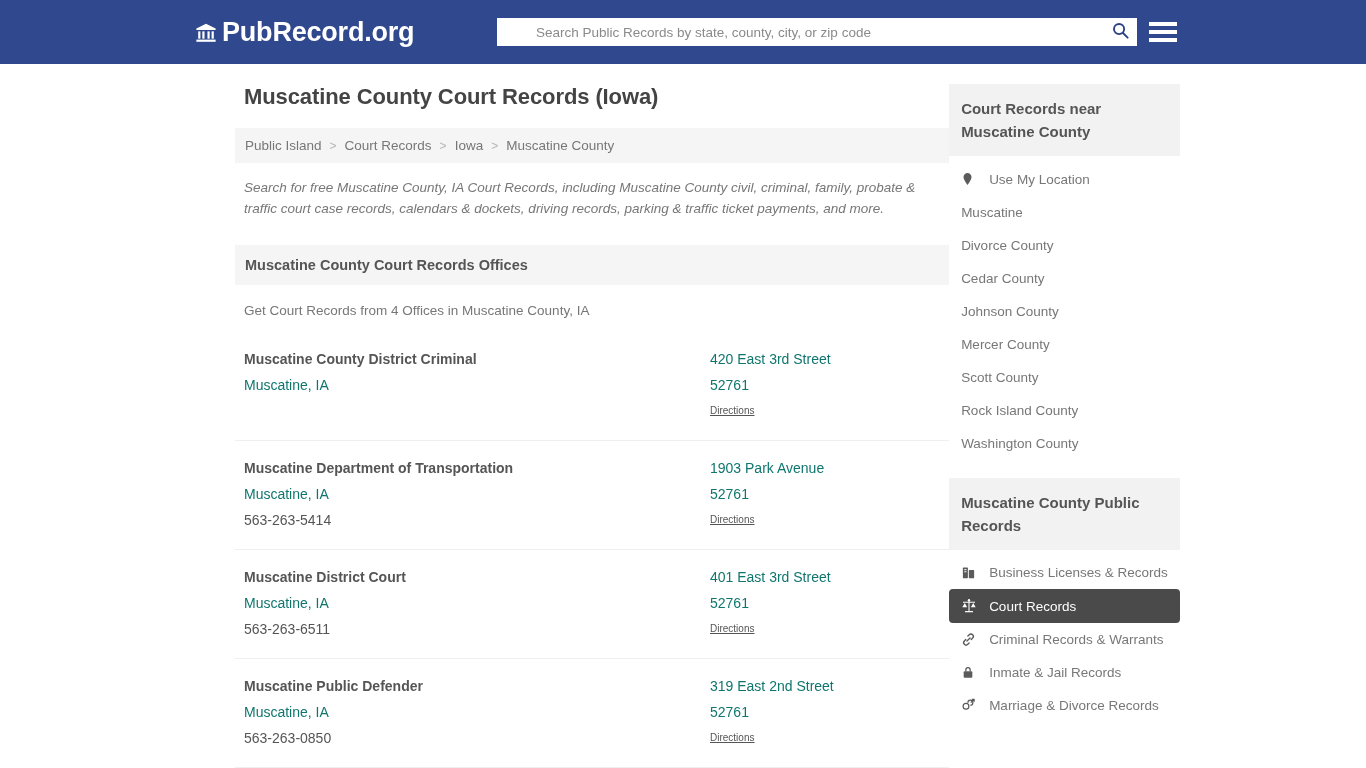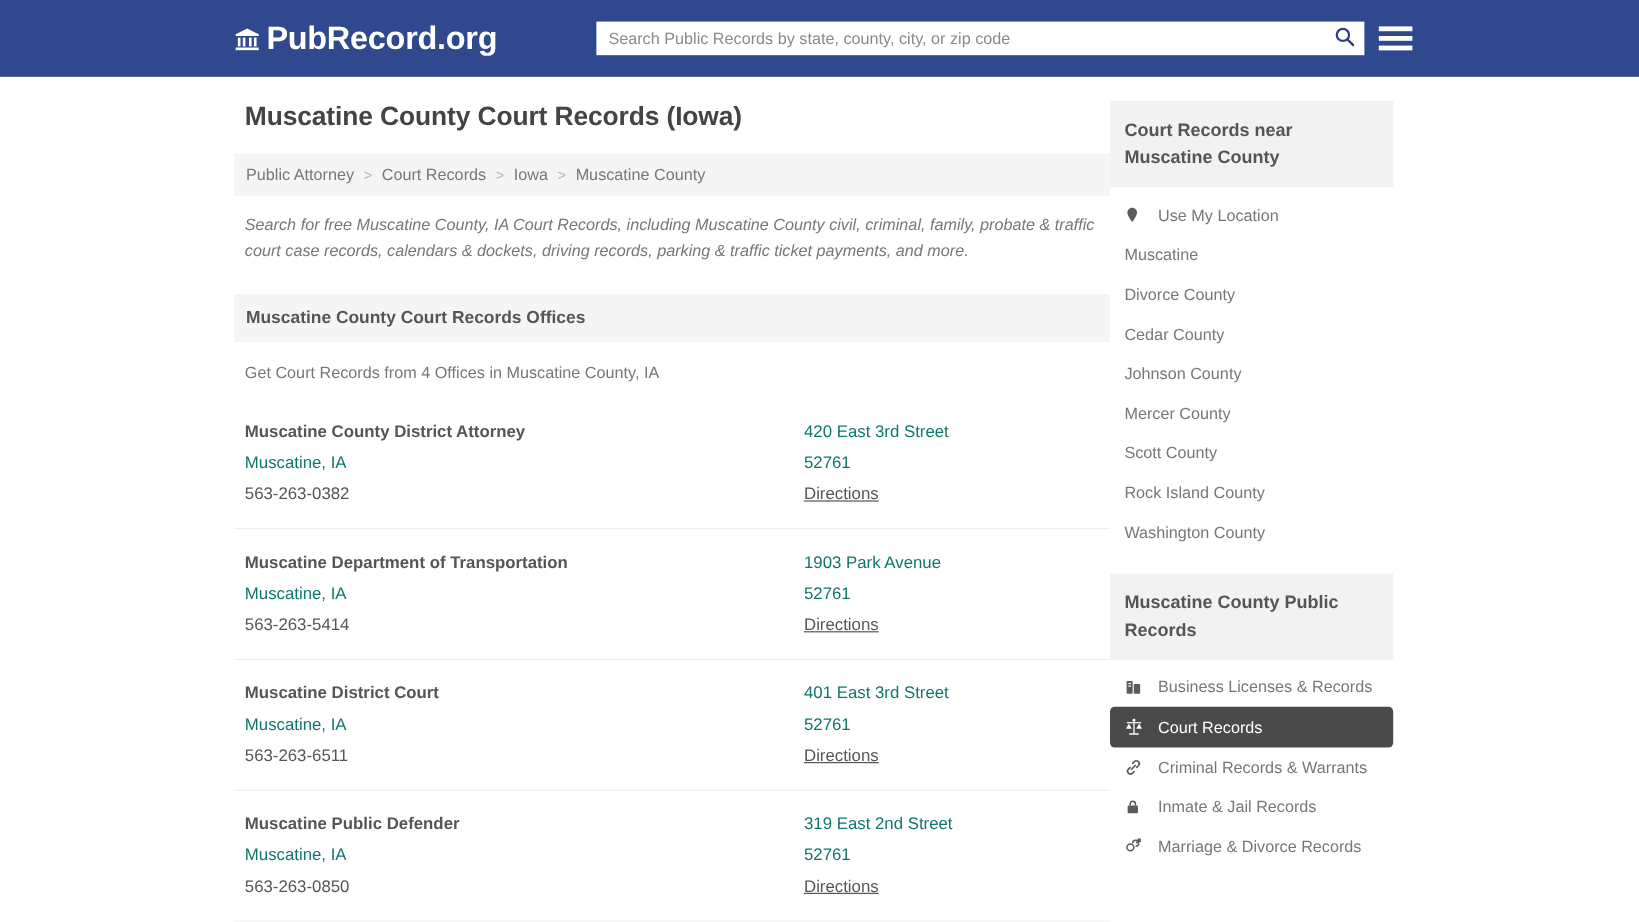--- a/index.html
+++ b/index.html
@@ -68,6 +68,7 @@
     font-size: 13.5px;
     color: #777777;
     background: transparent;
+    margin-left: 29px;
   }
   .search-input::placeholder { color: #8a8a8a; }
   .search-btn {

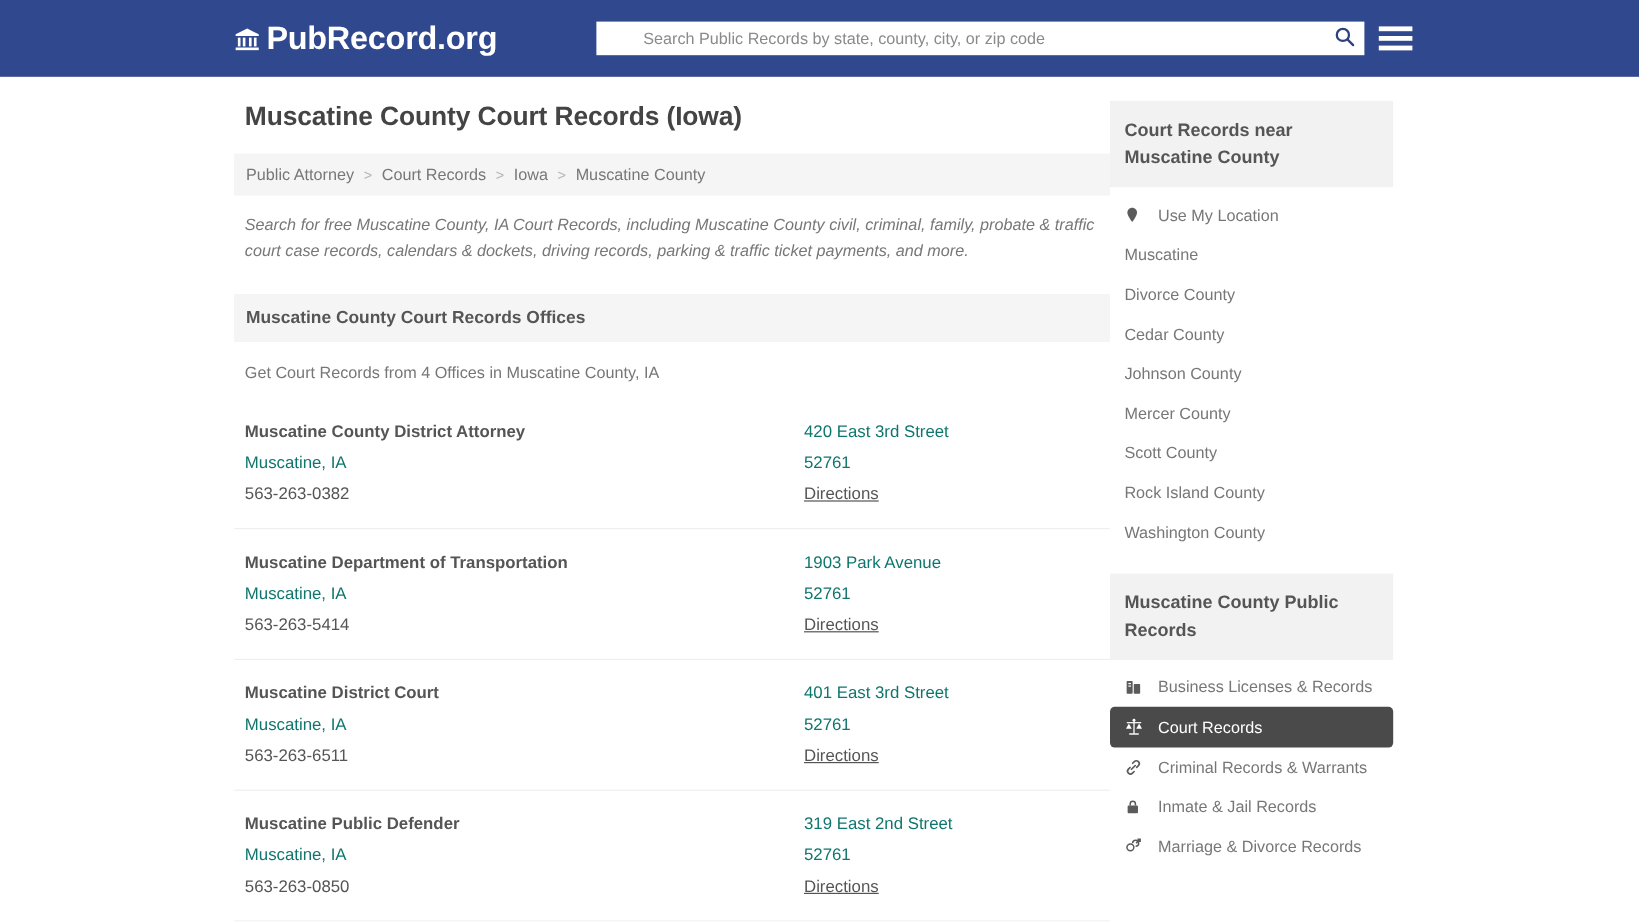--- a/index.html
+++ b/index.html
@@ -110,6 +110,7 @@
     display: flex;
     padding-top: 20px;
     box-sizing: border-box;
+    padding-left: 40px;
   }
   .content-col {
     width: 730px;

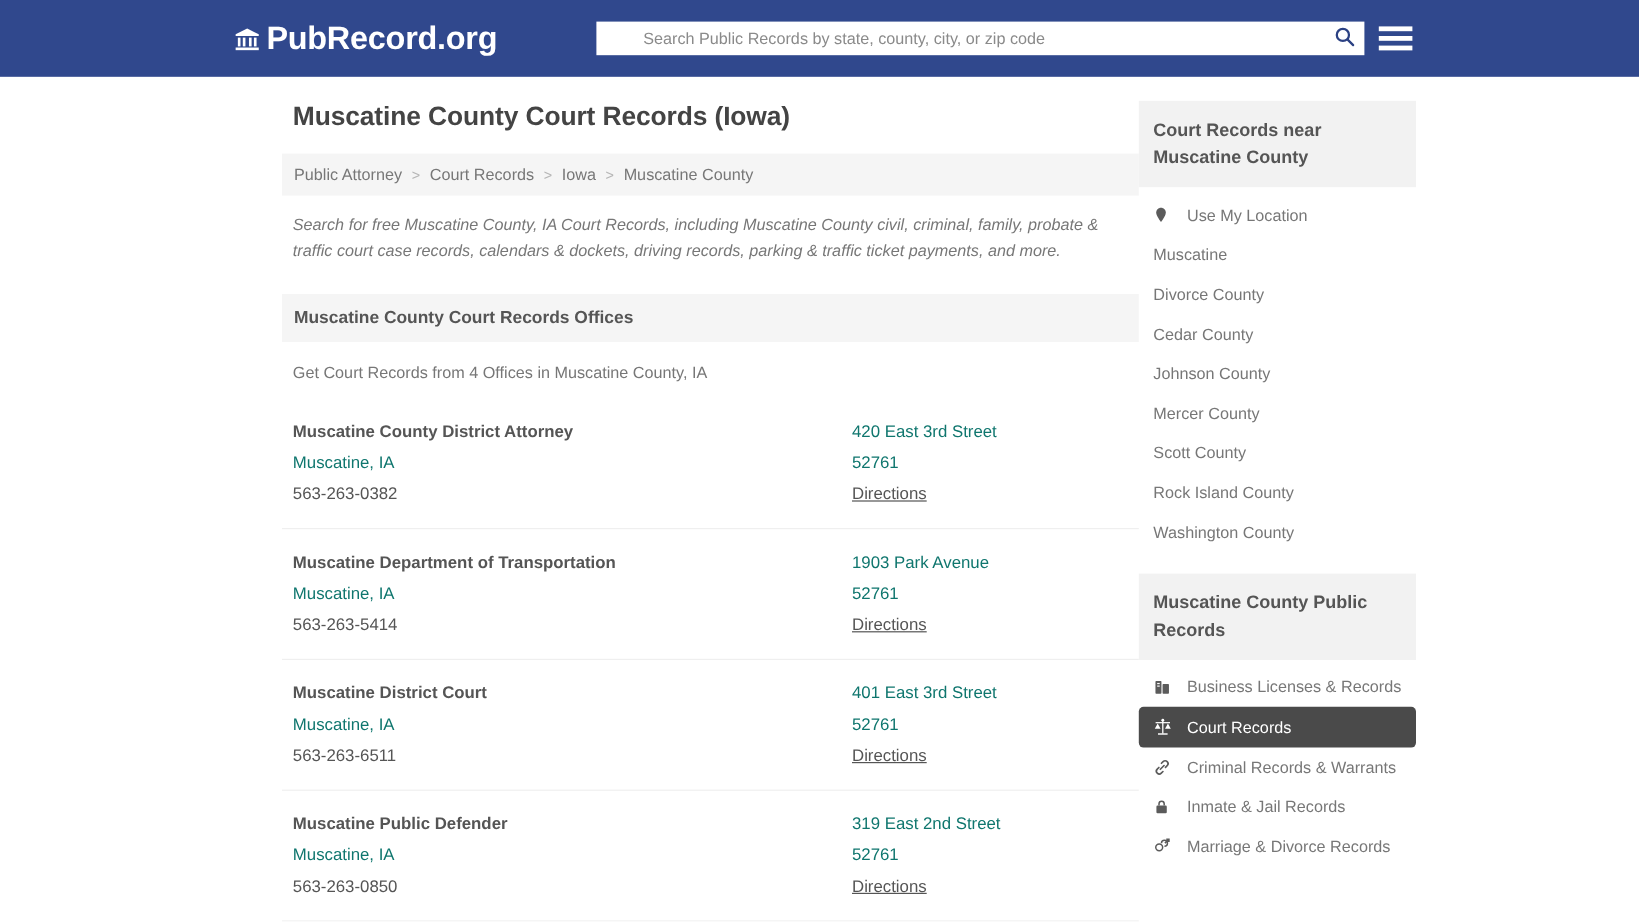--- a/index.html
+++ b/index.html
@@ -288,7 +288,7 @@
     <h1 class="page-title">Muscatine County Court Records (Iowa)</h1>
 
     <div class="breadcrumb">
-      <a href="#">Public Attorney</a>
+      <a href="#">Public Island</a>
       <span class="crumb-sep">&gt;</span>
       <a href="#">Court Records</a>
       <span class="crumb-sep">&gt;</span>

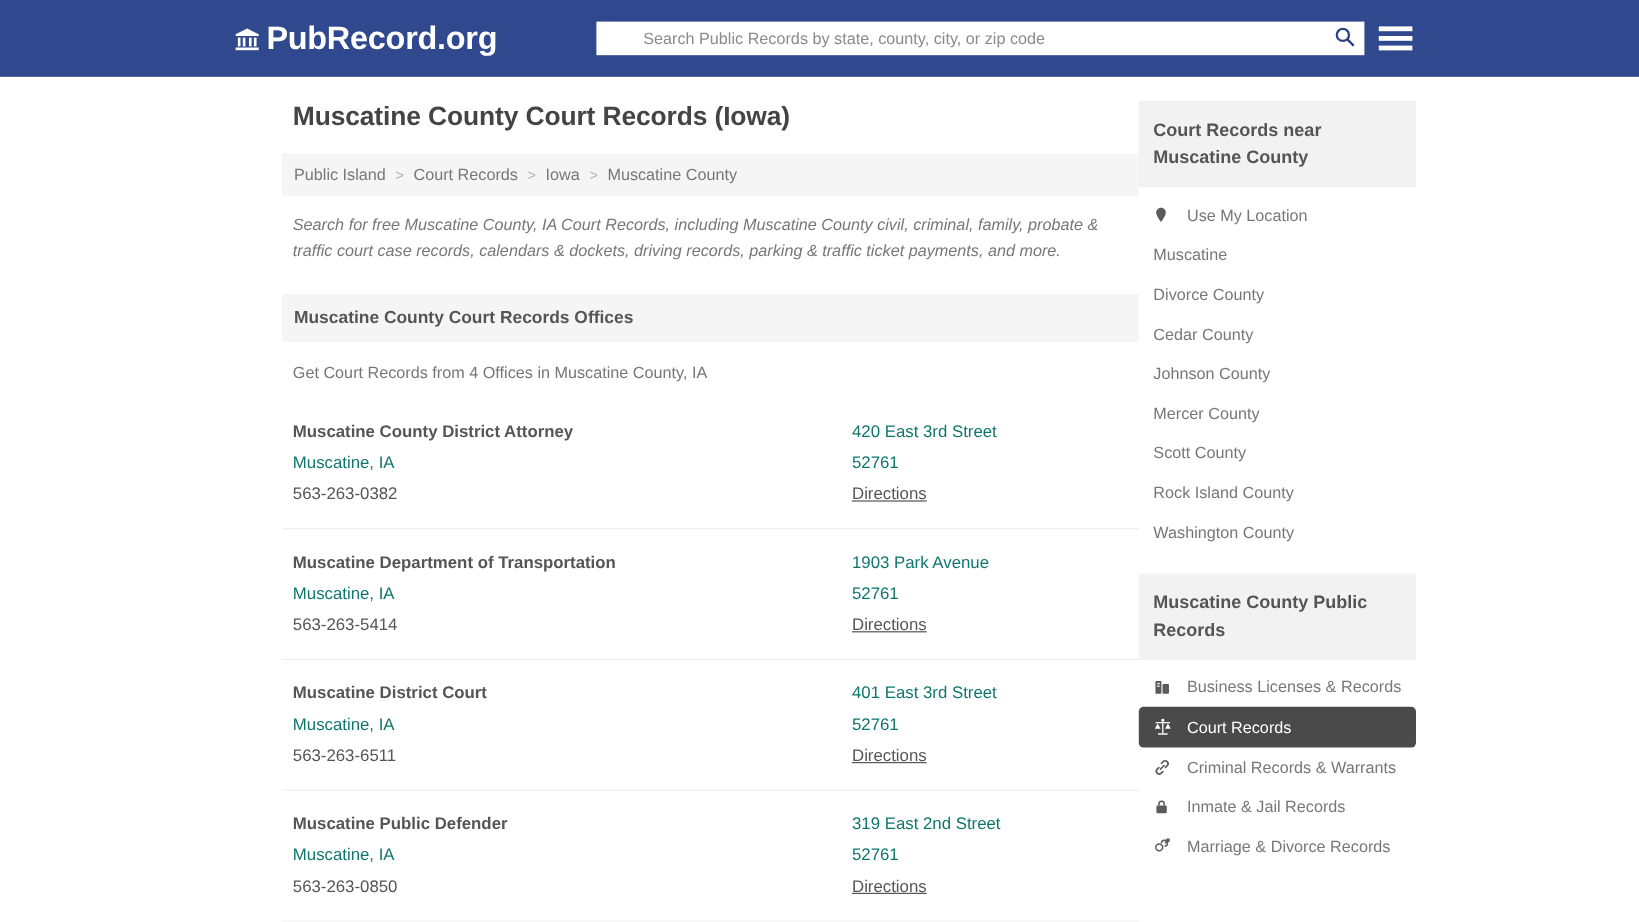--- a/index.html
+++ b/index.html
@@ -306,7 +306,7 @@
 
       <div class="office-row">
         <div class="office-left">
-          <div class="office-name">Muscatine County District Attorney</div>
+          <div class="office-name">Muscatine County District Criminal</div>
           <div class="office-city">Muscatine, IA</div>
           <div class="office-phone">563-263-0382</div>
         </div>

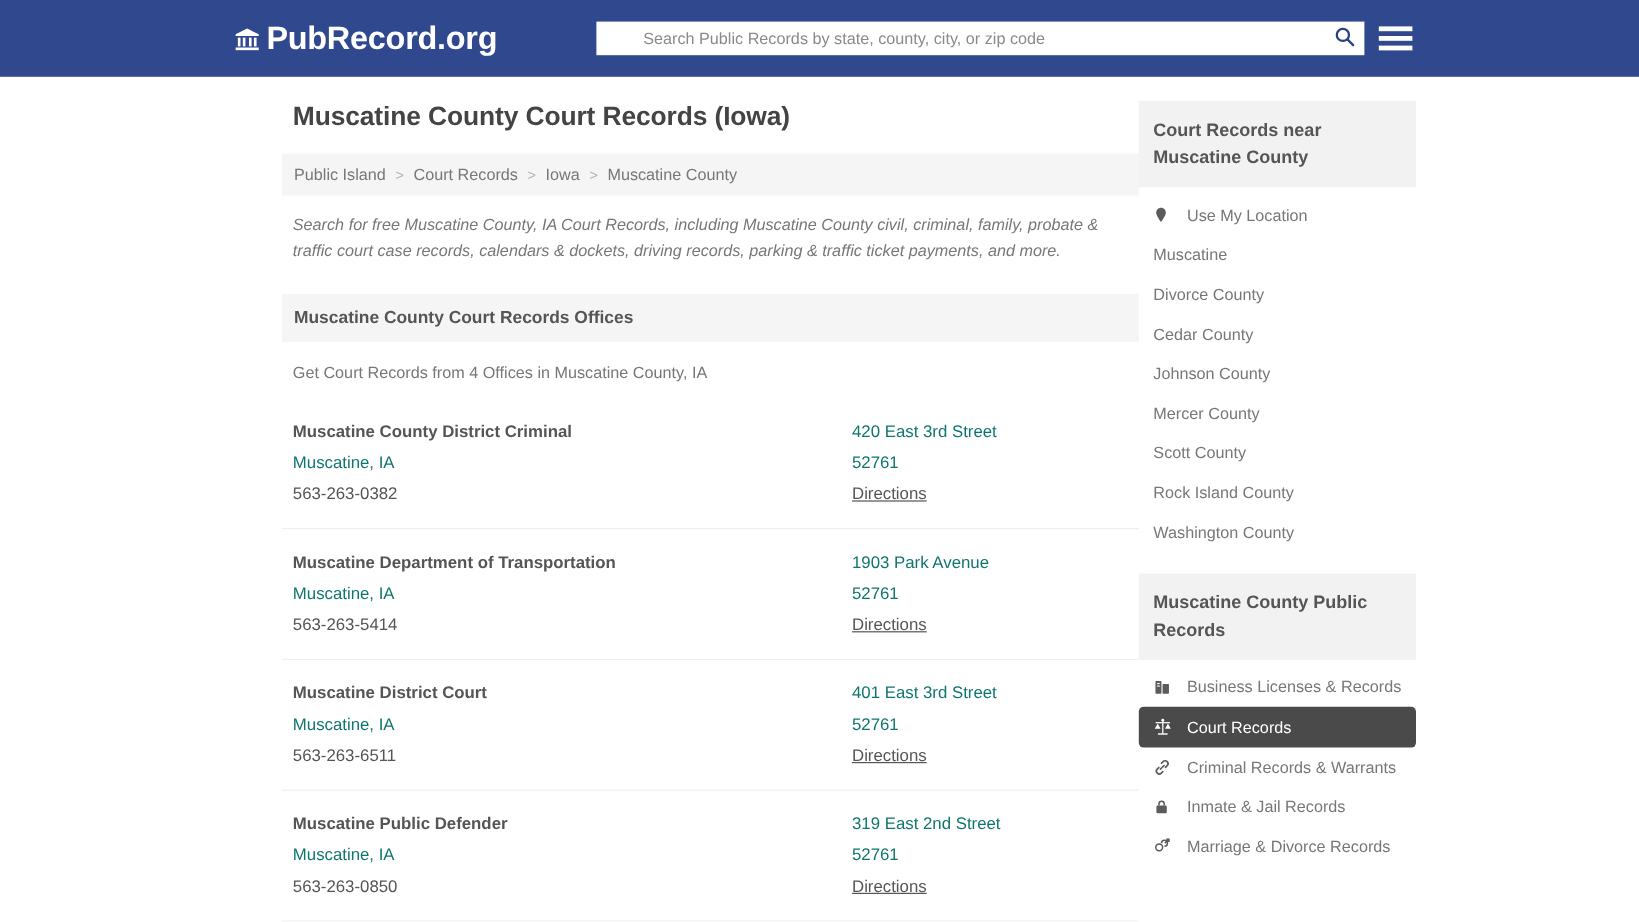--- a/index.html
+++ b/index.html
@@ -308,7 +308,6 @@
         <div class="office-left">
           <div class="office-name">Muscatine County District Criminal</div>
           <div class="office-city">Muscatine, IA</div>
-          <div class="office-phone">563-263-0382</div>
         </div>
         <div class="office-right">
           <div class="office-street">420 East 3rd Street</div>

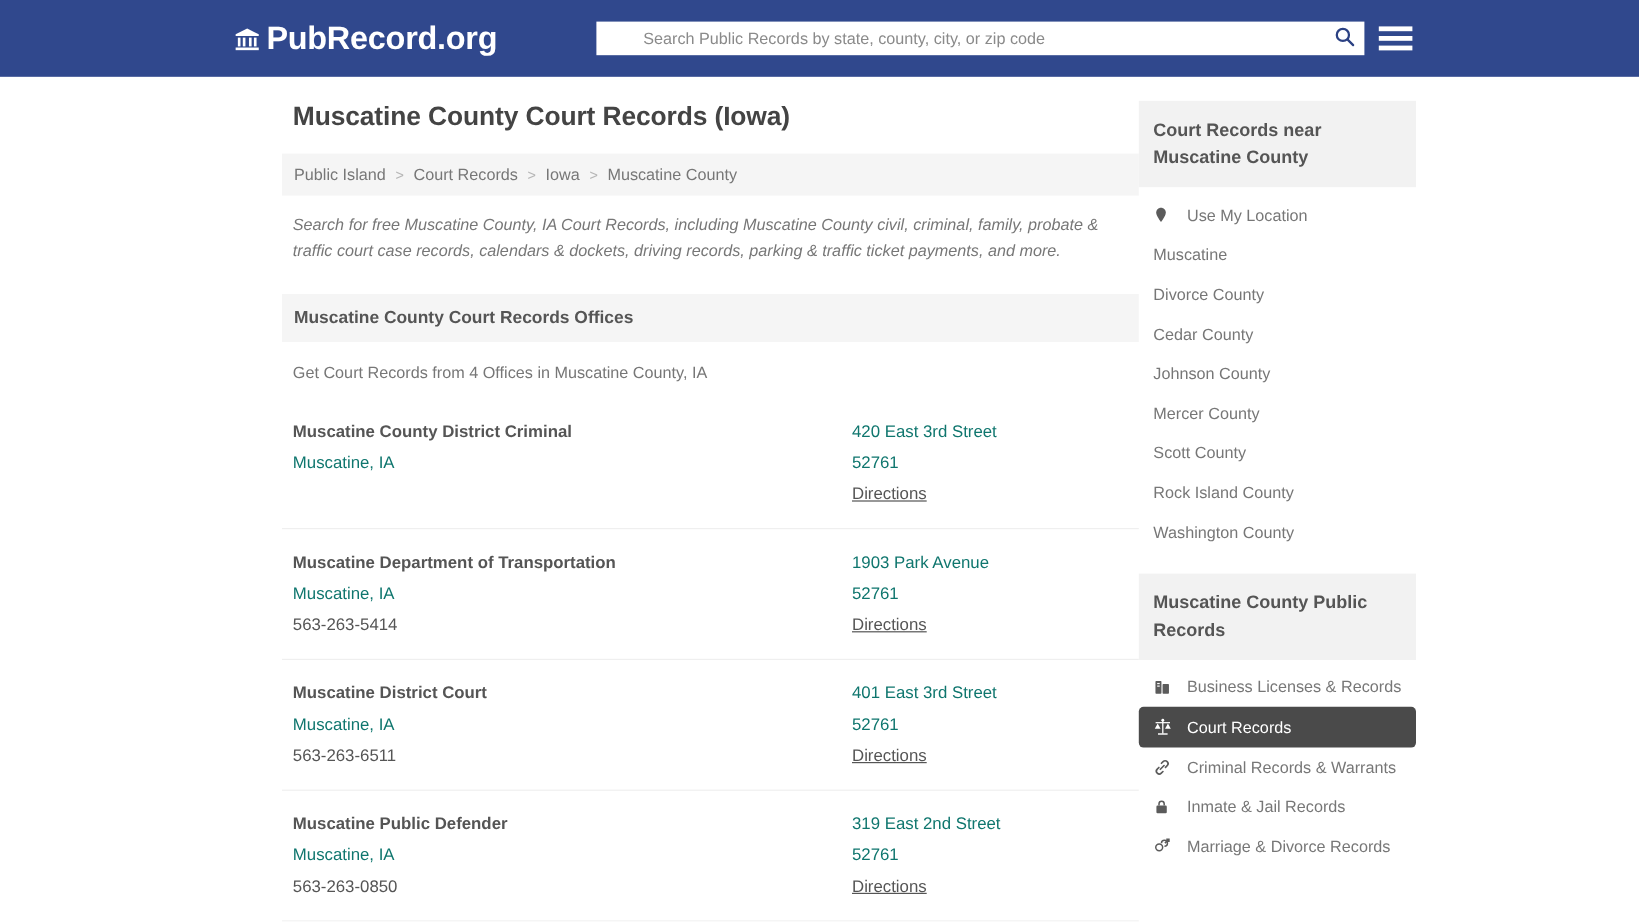--- a/index.html
+++ b/index.html
@@ -199,7 +199,7 @@
   }
   .office-phone { color: #555555; }
   .directions-link {
-    font-size: 14px;
+    font-size: 10px;
     color: #555555;
     text-decoration: underline;
     line-height: 26px;

